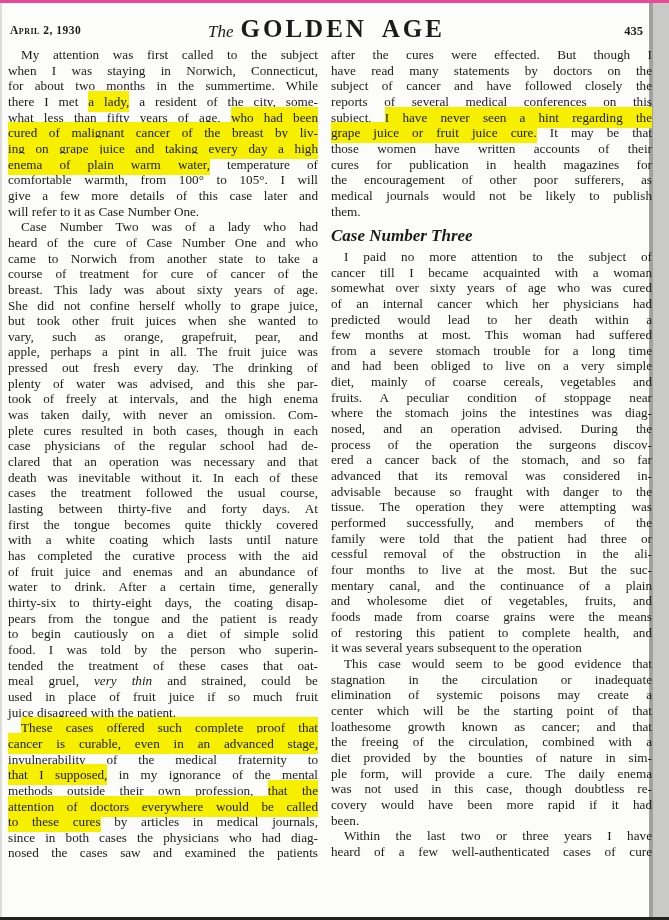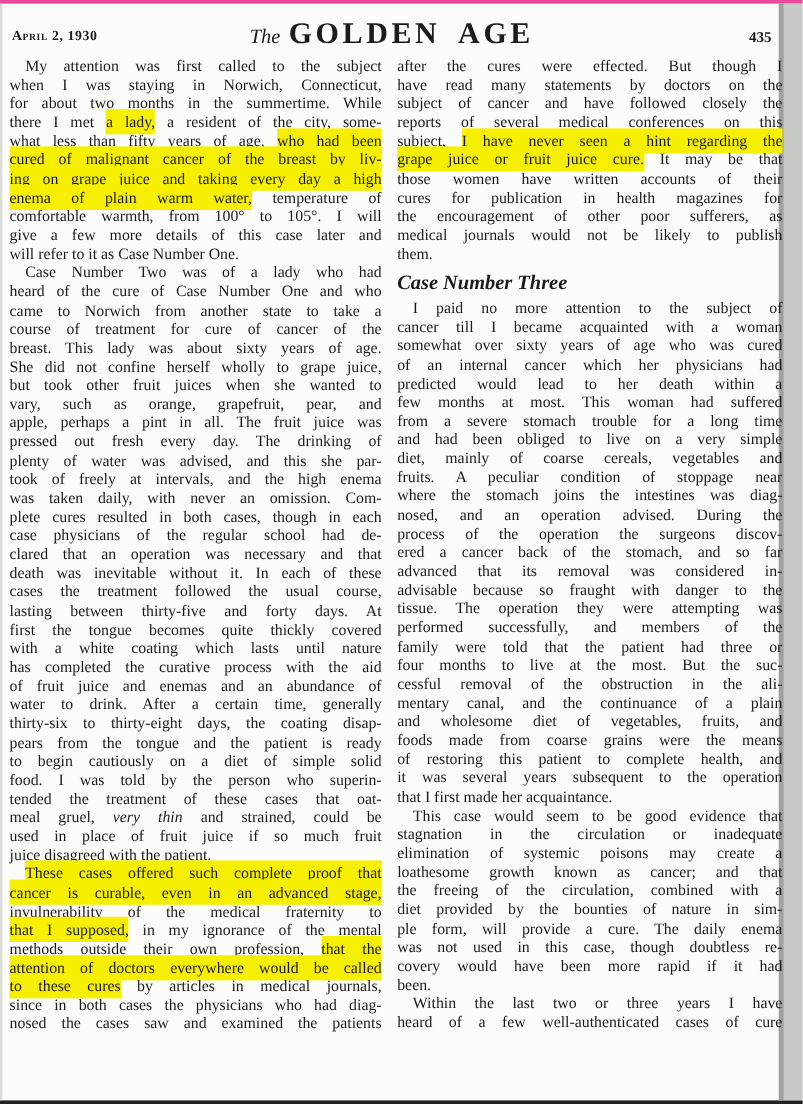--- a/index.html
+++ b/index.html
@@ -155,8 +155,8 @@
           <div class="line"><span>tissue. The operation they were attempting was</span></div>
           <div class="line"><span>performed successfully, and members of the</span></div>
           <div class="line"><span>family were told that the patient had three or</span></div>
+          <div class="line"><span>cessful removal of the obstruction in the ali-</span></div>
           <div class="line"><span>four months to live at the most. But the suc-</span></div>
-          <div class="line"><span>cessful removal of the obstruction in the ali-</span></div>
           <div class="line"><span>mentary canal, and the continuance of a plain</span></div>
           <div class="line"><span>and wholesome diet of vegetables, fruits, and</span></div>
           <div class="line"><span>foods made from coarse grains were the means</span></div>

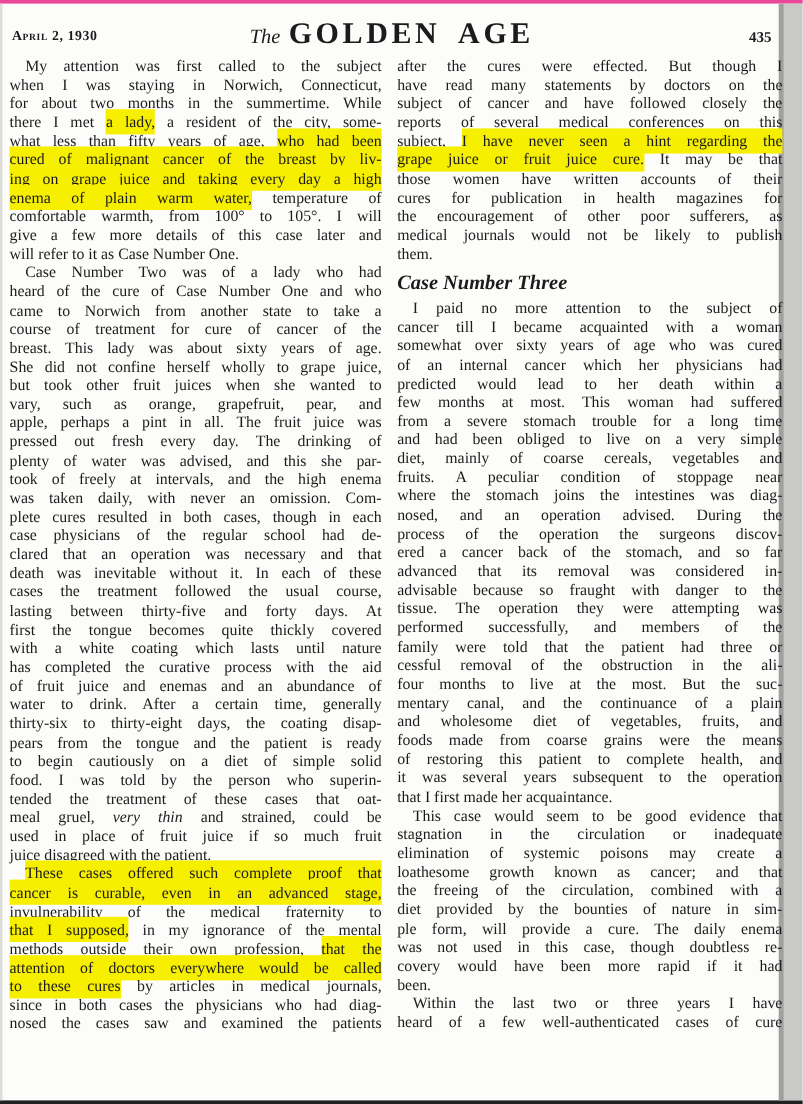--- a/index.html
+++ b/index.html
@@ -162,7 +162,6 @@
           <div class="line"><span>foods made from coarse grains were the means</span></div>
           <div class="line"><span>of restoring this patient to complete health, and</span></div>
           <div class="line"><span>it was several years subsequent to the operation</span></div>
-          <div class="line"><span>that I first made her acquaintance.</span></div>
         </div>
         <div class="para indent">
           <div class="line"><span>This case would seem to be good evidence that</span></div>

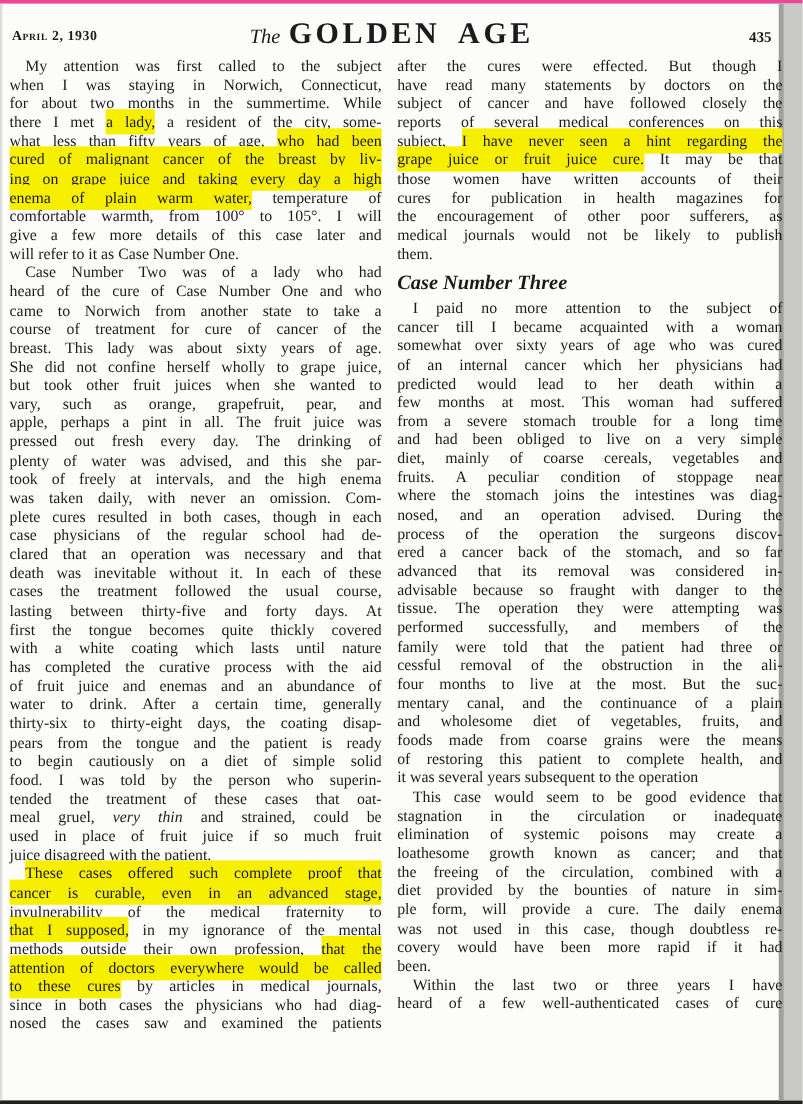--- a/index.html
+++ b/index.html
@@ -167,6 +167,7 @@
           <div class="line"><span>This case would seem to be good evidence that</span></div>
           <div class="line"><span>stagnation in the circulation or inadequate</span></div>
           <div class="line"><span>elimination of systemic poisons may create a</span></div>
+          <div class="line"><span>center which will be the starting point of that</span></div>
           <div class="line"><span>loathesome growth known as cancer; and that</span></div>
           <div class="line"><span>the freeing of the circulation, combined with a</span></div>
           <div class="line"><span>diet provided by the bounties of nature in sim-</span></div>

